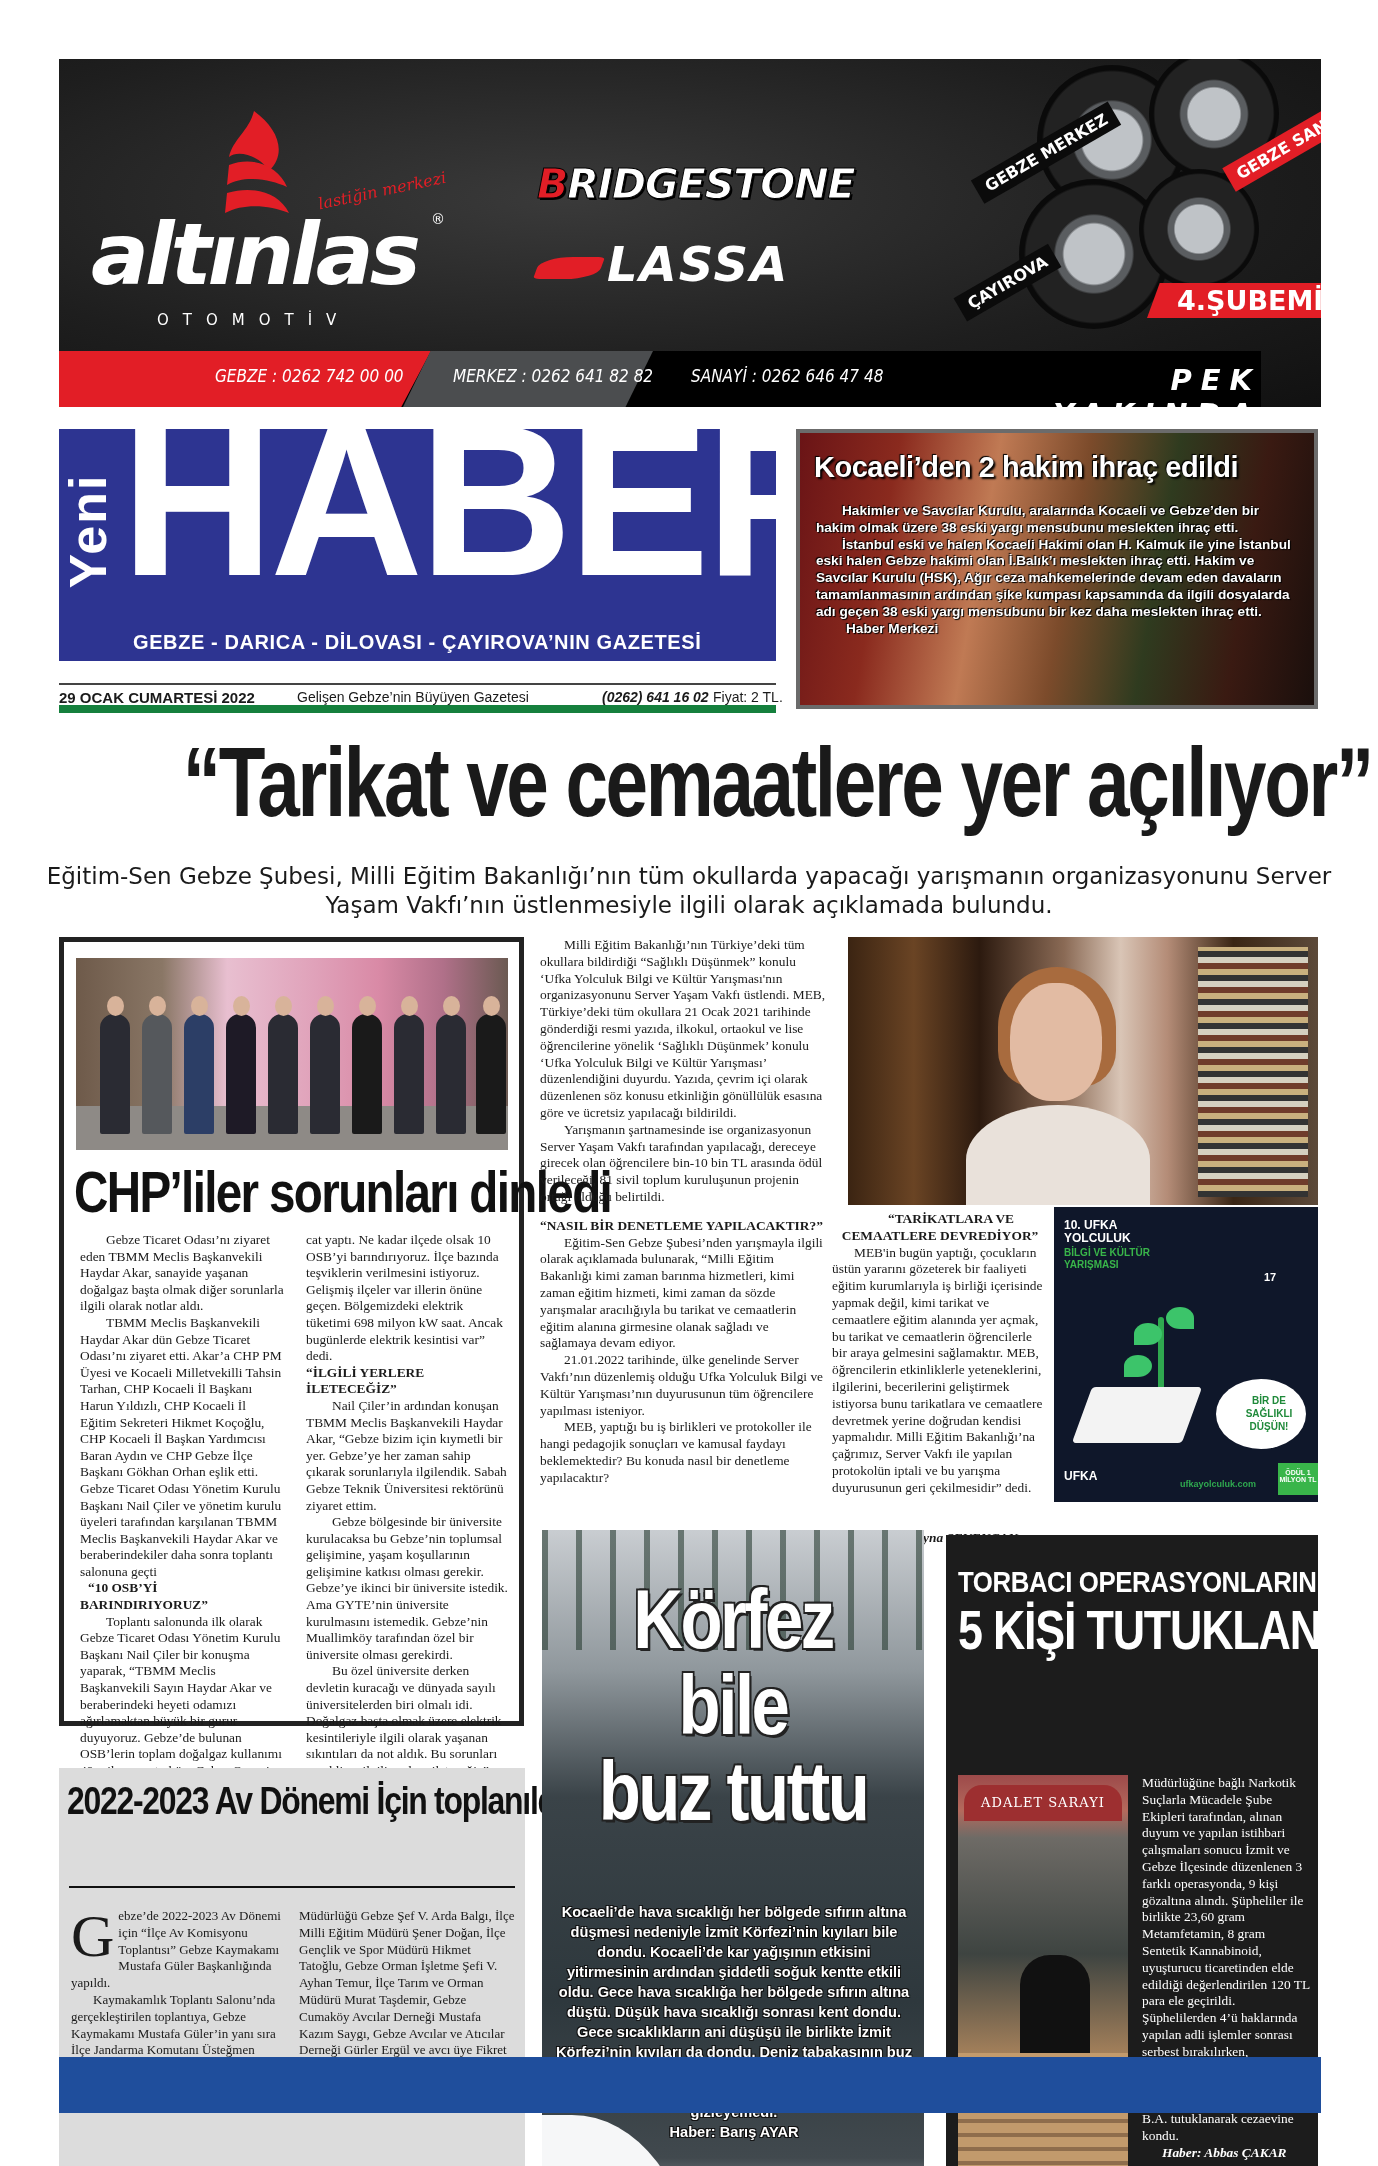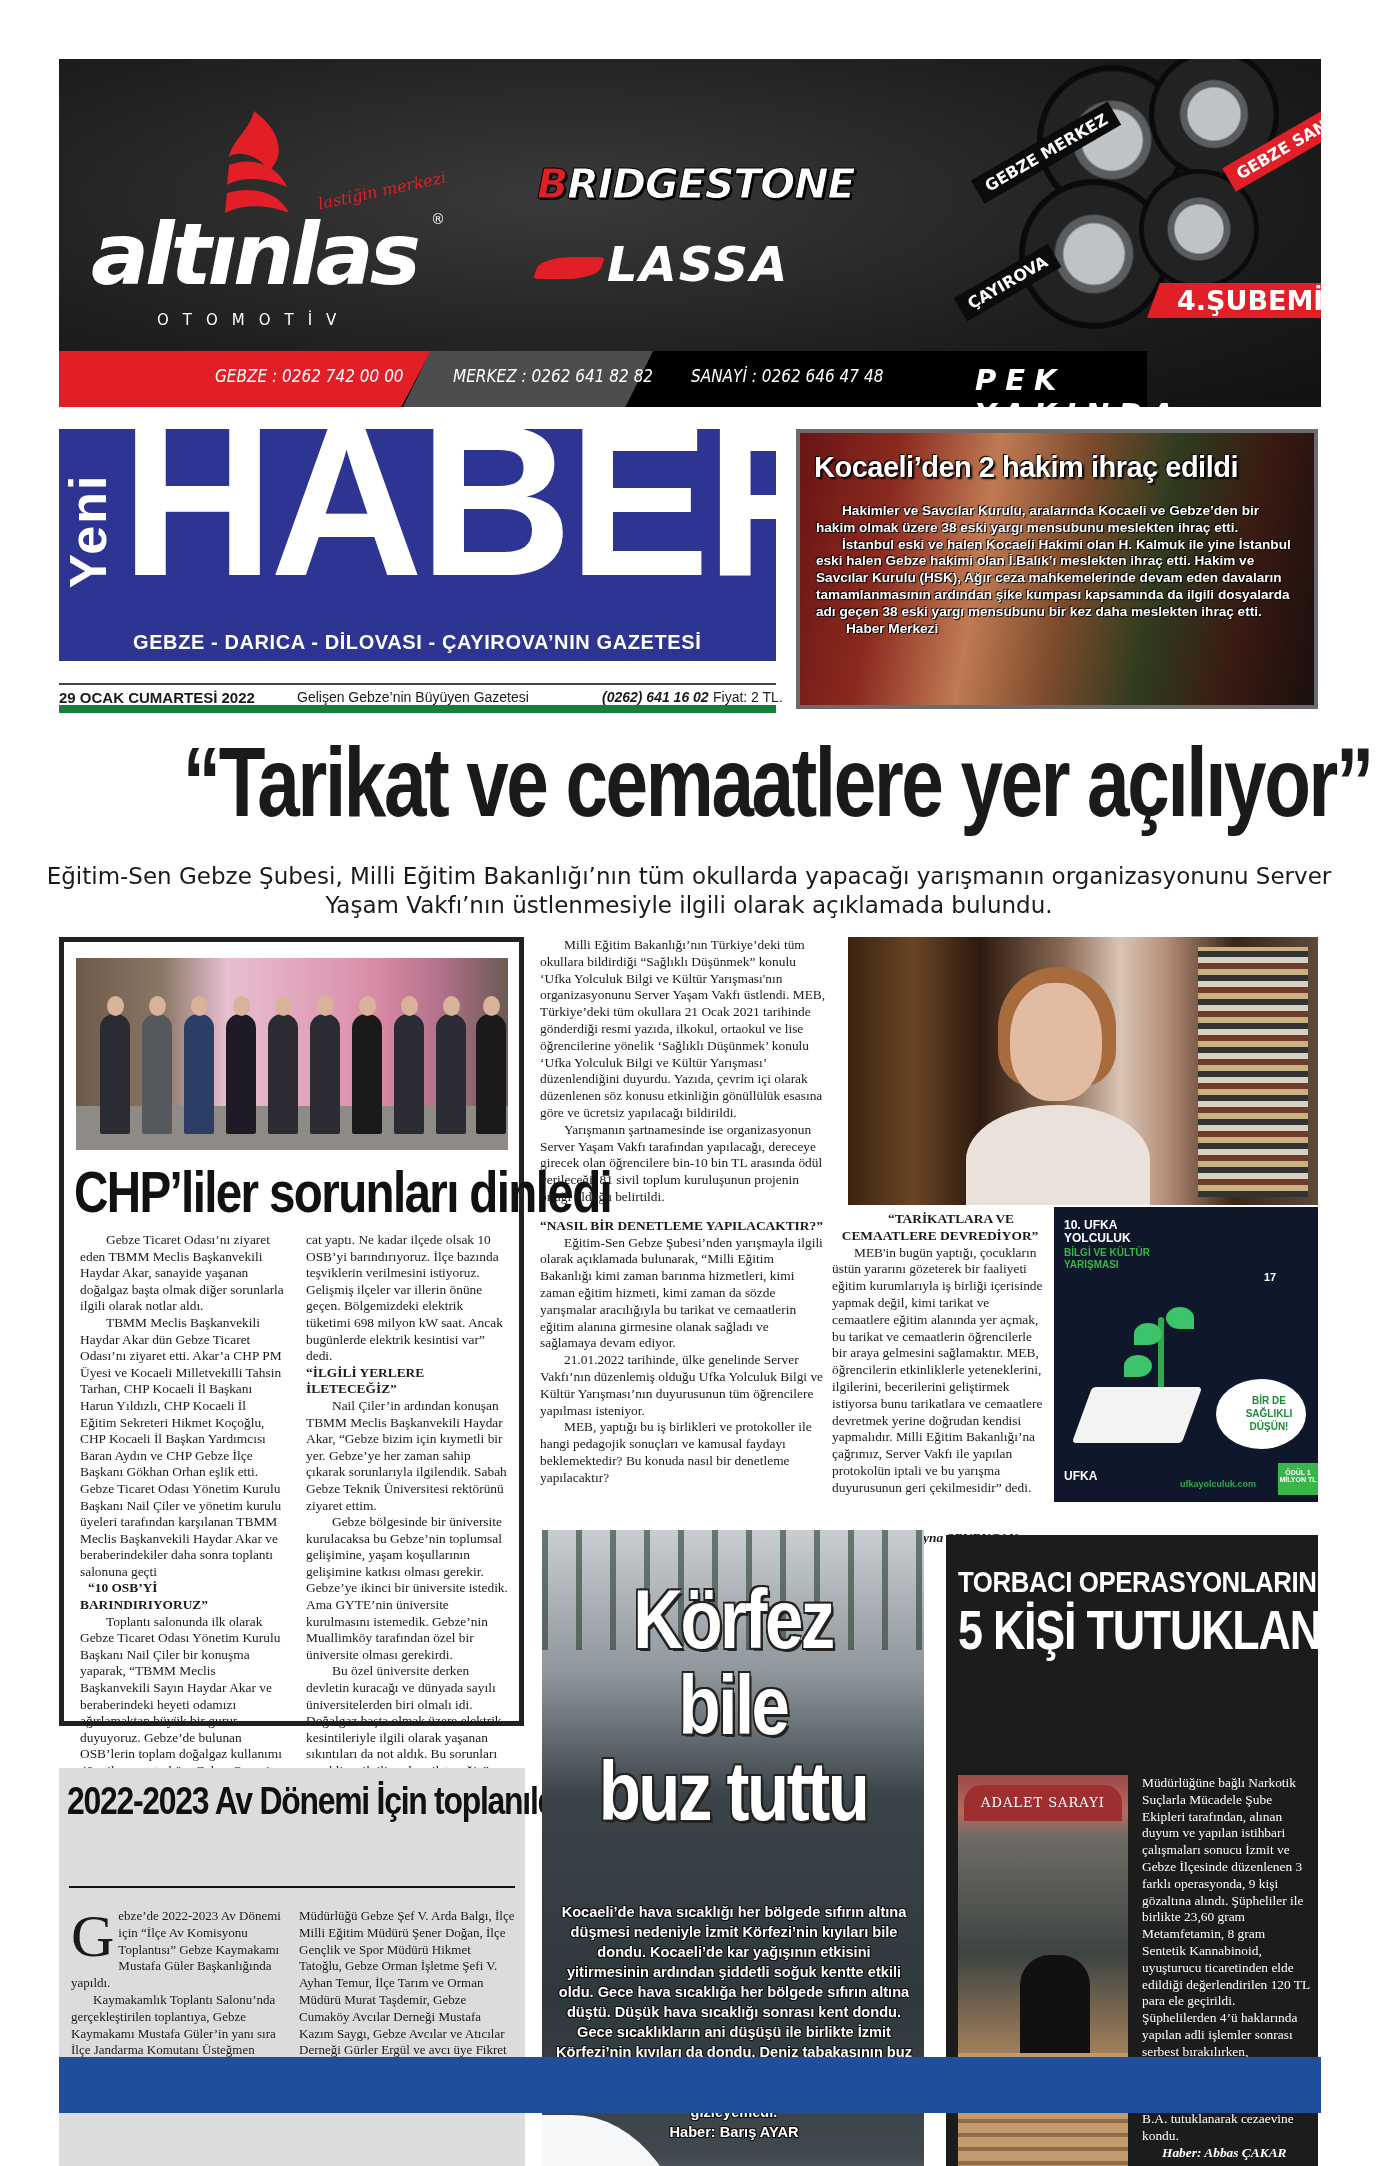--- a/index.html
+++ b/index.html
@@ -23,7 +23,7 @@
   #ad .ribbon { position: absolute; font-family: "DejaVu Sans", sans-serif; font-weight: bold; font-size: 16px; color: #fff; padding: 4px 10px; background: #0b0b0b; transform: rotate(-30deg); white-space: nowrap; }
   #ad .ribbon.red { background: #e21e26; }
   #ad .subemiz { position: absolute; left: 1088px; top: 224px; background: #e21e26; color: #fff; font-family: "DejaVu Sans", sans-serif; font-weight: bold; font-size: 27px; padding: 2px 16px 2px 30px; clip-path: polygon(6% 0, 100% 0, 100% 100%, 0 100%); }
-  #ad .phonebar { position: absolute; left: 0; top: 292px; width: 1088px; height: 56px; background: #000; }
+  #ad .phonebar { position: absolute; left: 0; top: 292px; width: 1202px; height: 56px; background: #000; text-align: right; }
   #ad .phonebar .seg-red { position: absolute; left: 0; top: 0; width: 372px; height: 56px; background: #e21e26; clip-path: polygon(0 0, 100% 0, 92% 100%, 0 100%); }
   #ad .phonebar .seg-grey { position: absolute; left: 344px; top: 0; width: 250px; height: 56px; background: #4b4d4f; clip-path: polygon(11% 0, 100% 0, 89% 100%, 0 100%); }
   #ad .phone { position: absolute; top: 15px; font-family: "DejaVu Sans Condensed", "DejaVu Sans", sans-serif; font-style: italic; font-size: 17px; color: #fff; white-space: nowrap; }

